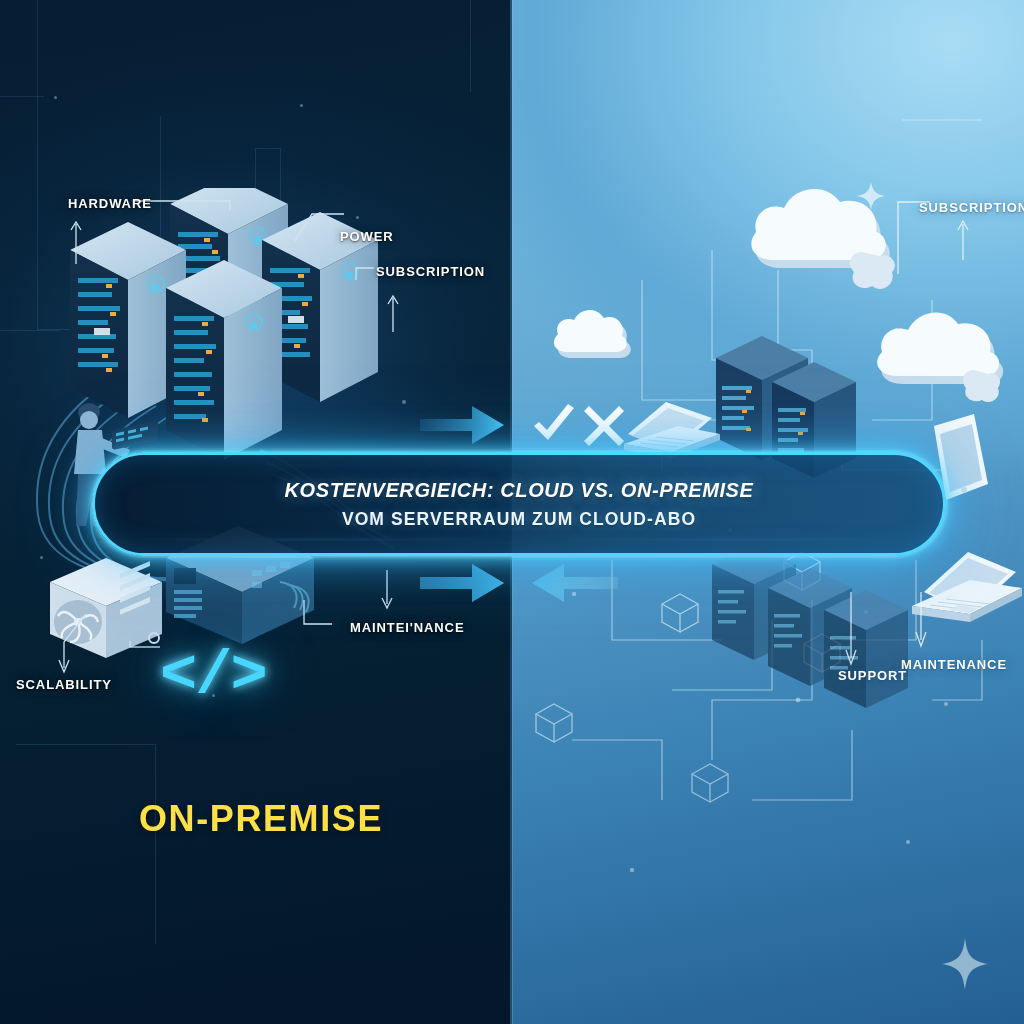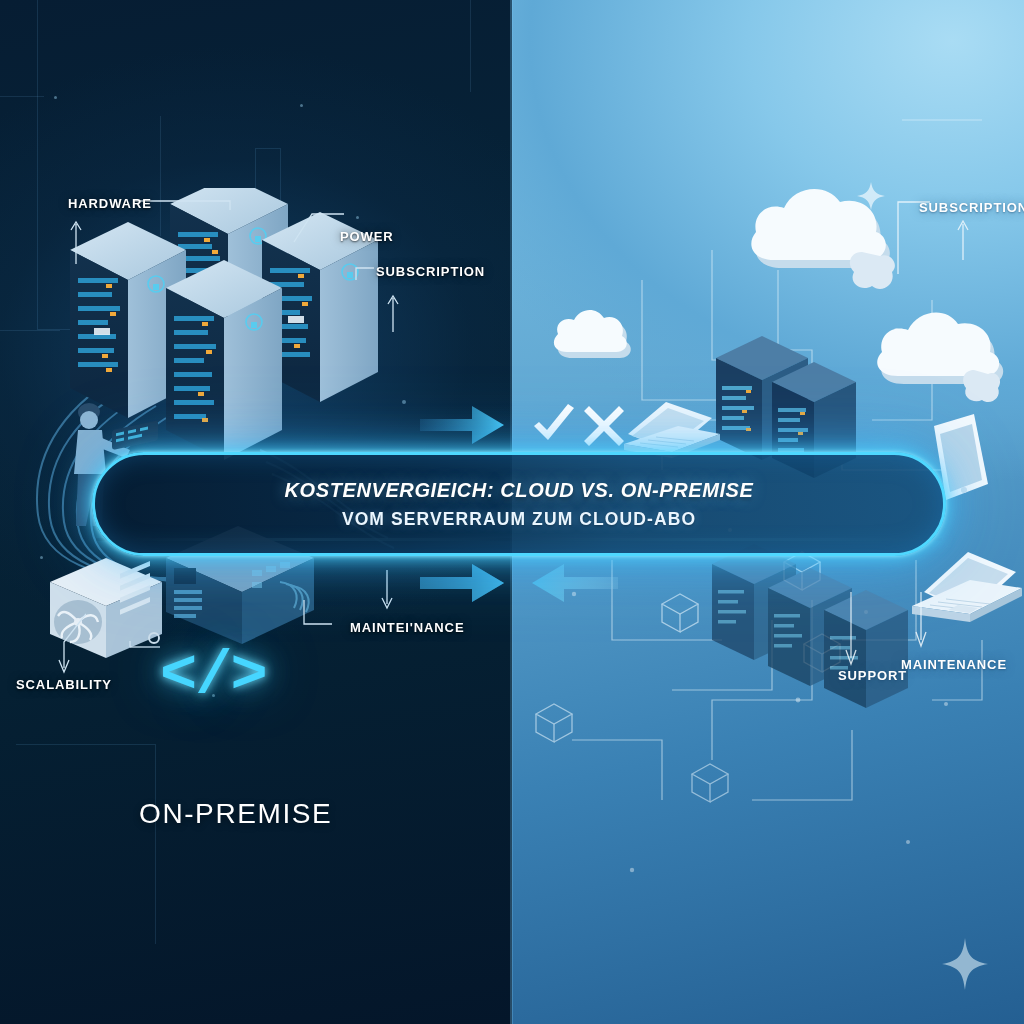--- a/index.html
+++ b/index.html
@@ -63,7 +63,7 @@
           box-shadow:0 0 14px rgba(90,210,255,.8); }
 
   
-  .foot { position:absolute; top:798px; color:#ffffff; font-weight:400; font-size:28px;
+  .foot { position:absolute; top:798px; color:#fde047; font-weight:700; font-size:36px;
           letter-spacing:1.6px; z-index:26; text-shadow:0 2px 7px rgba(0,0,0,.45); }
   #foot-left  { left:139px; }
   #foot-right { left:684px; text-shadow:0 2px 8px rgba(25,70,110,.45); }

